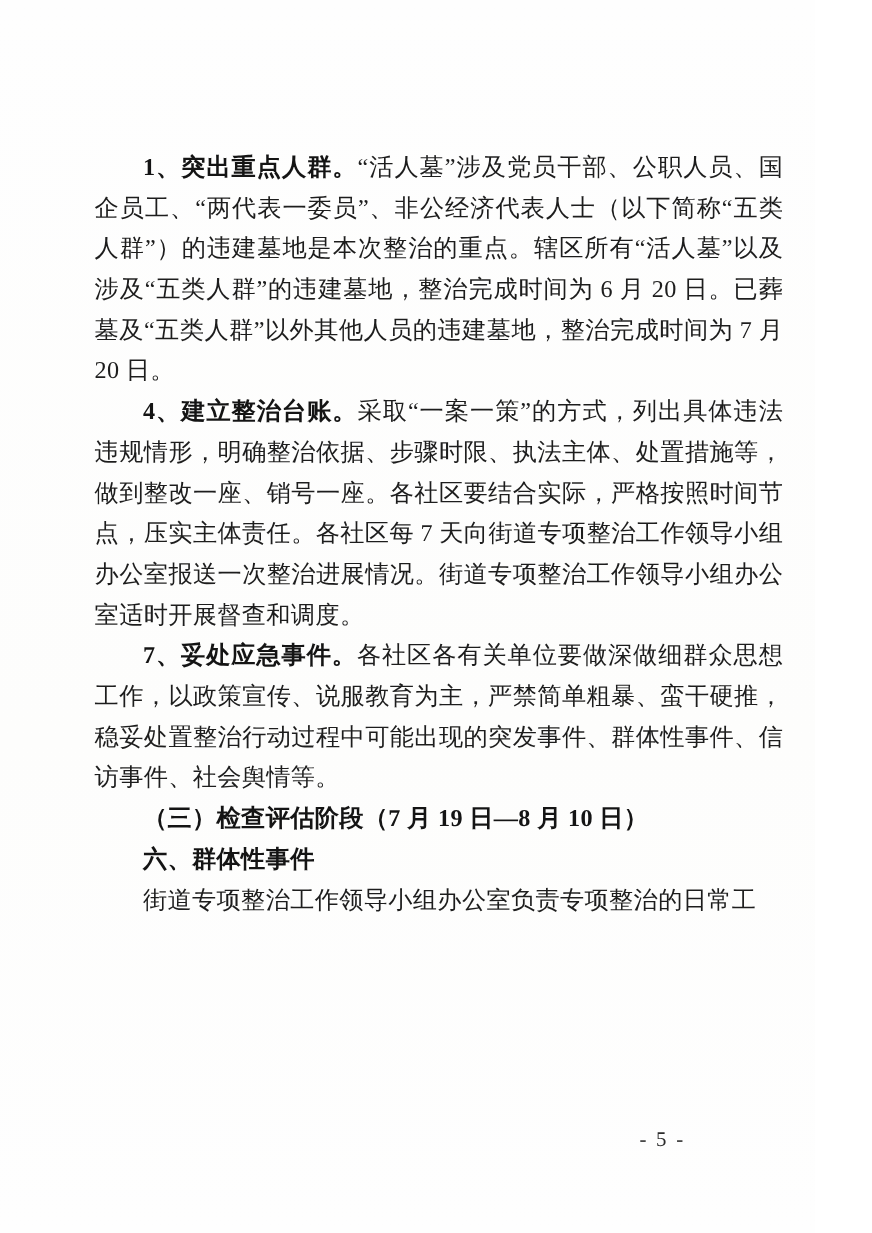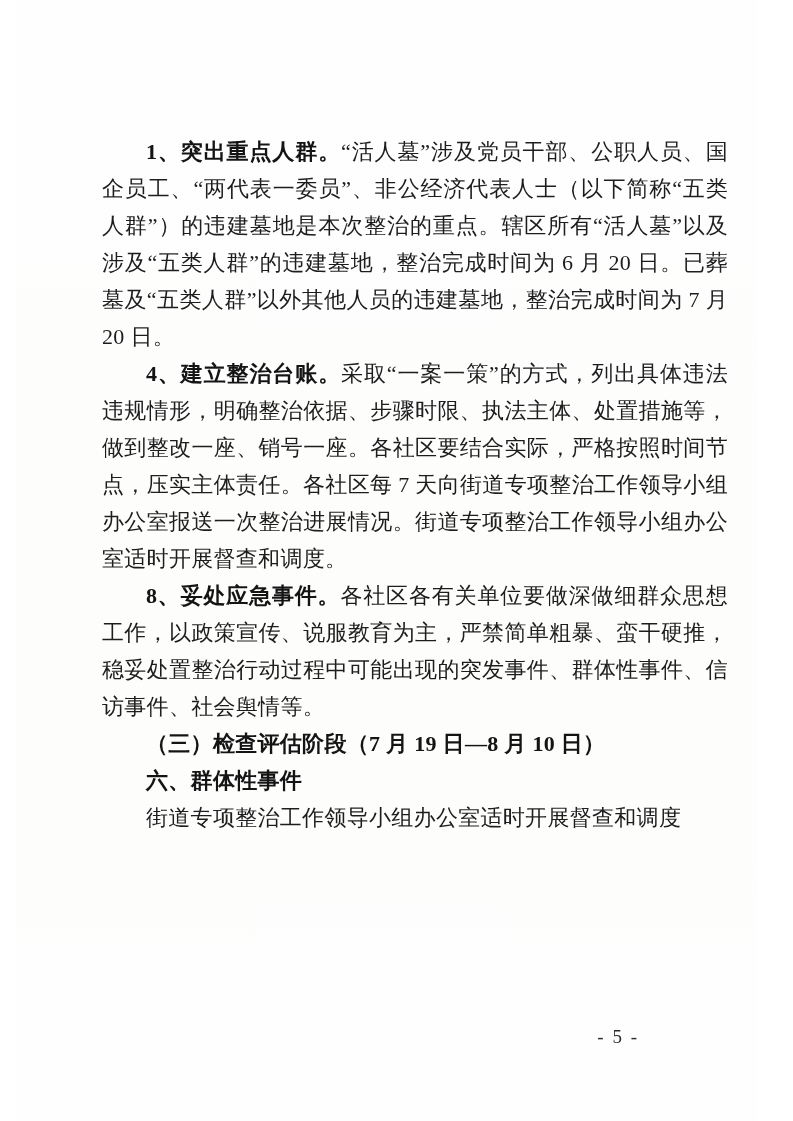--- a/index.html
+++ b/index.html
@@ -16,7 +16,7 @@
   }
   .sheet {
     position: absolute;
-    left: 16px;
+    left: 0;
     top: 0;
     width: 741px;
     height: 1121px;

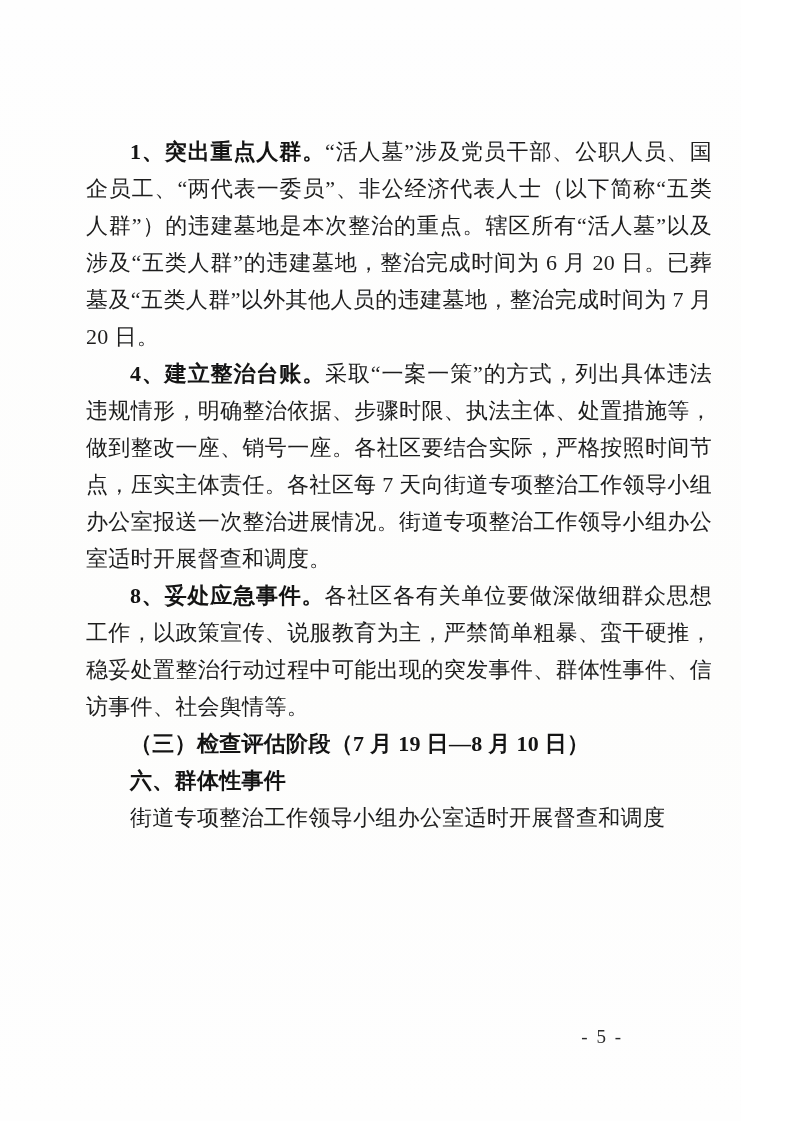--- a/index.html
+++ b/index.html
@@ -59,7 +59,7 @@
   <div class="content">
     <p class="para"><b class="lead">1、突出重点人群。</b><span>“活人墓”涉及党员干部、公职人员、国企员工、“两代表一委员”、非公经济代表人士（以下简称“五类人群”）的违建墓地是本次整治的重点。辖区所有“活人墓”以及涉及“五类人群”的违建墓地，整治完成时间为 6 月 20 日。已葬墓及“五类人群”以外其他人员的违建墓地，整治完成时间为 7 月 20 日。</span></p>
     <p class="para"><b class="lead">4、建立整治台账。</b><span>采取“一案一策”的方式，列出具体违法违规情形，明确整治依据、步骤时限、执法主体、处置措施等，做到整改一座、销号一座。各社区要结合实际，严格按照时间节点，压实主体责任。各社区每 7 天向街道专项整治工作领导小组办公室报送一次整治进展情况。街道专项整治工作领导小组办公室适时开展督查和调度。</span></p>
-    <p class="para"><b class="lead">8、妥处应急事件。</b><span>各社区各有关单位要做深做细群众思想工作，以政策宣传、说服教育为主，严禁简单粗暴、蛮干硬推，稳妥处置整治行动过程中可能出现的突发事件、群体性事件、信访事件、社会舆情等。</span></p>
+    <p class="para"><b class="lead">7、妥处应急事件。</b><span>各社区各有关单位要做深做细群众思想工作，以政策宣传、说服教育为主，严禁简单粗暴、蛮干硬推，稳妥处置整治行动过程中可能出现的突发事件、群体性事件、信访事件、社会舆情等。</span></p>
     <p class="para"><b class="lead">（三）检查评估阶段（7 月 19 日—8 月 10 日）</b><span></span></p>
     <p class="para"><b class="lead">六、群体性事件</b><span></span></p>
     <p class="para"><b class="lead"></b><span>街道专项整治工作领导小组办公室适时开展督查和调度</span></p>

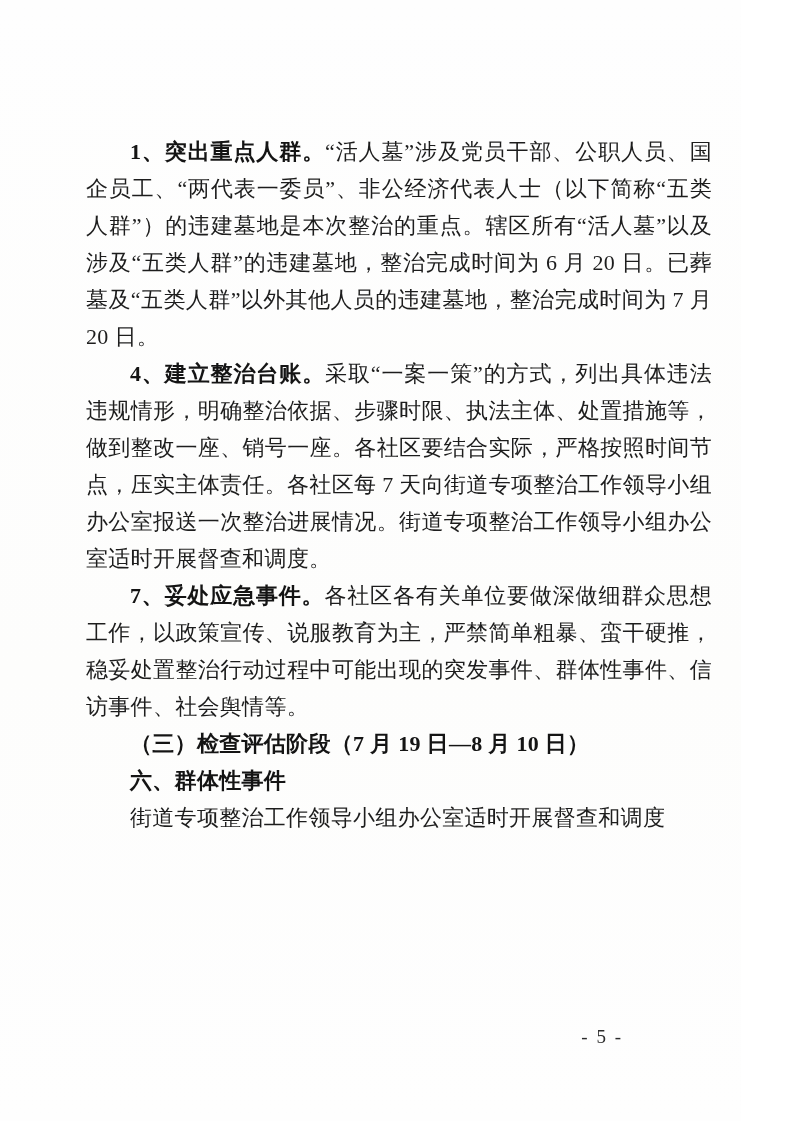--- a/index.html
+++ b/index.html
@@ -62,7 +62,7 @@
     <p class="para"><b class="lead">7、妥处应急事件。</b><span>各社区各有关单位要做深做细群众思想工作，以政策宣传、说服教育为主，严禁简单粗暴、蛮干硬推，稳妥处置整治行动过程中可能出现的突发事件、群体性事件、信访事件、社会舆情等。</span></p>
     <p class="para"><b class="lead">（三）检查评估阶段（7 月 19 日—8 月 10 日）</b><span></span></p>
     <p class="para"><b class="lead">六、群体性事件</b><span></span></p>
-    <p class="para"><b class="lead"></b><span>街道专项整治工作领导小组办公室适时开展督查和调度</span></p>
+    <p class="para"><b class="lead"></b><span>街道专项整治工作领导小组办公室负责专项整治的日常工</span></p>
   </div>
   <div class="page-number">- 5 -</div>
 </div>

